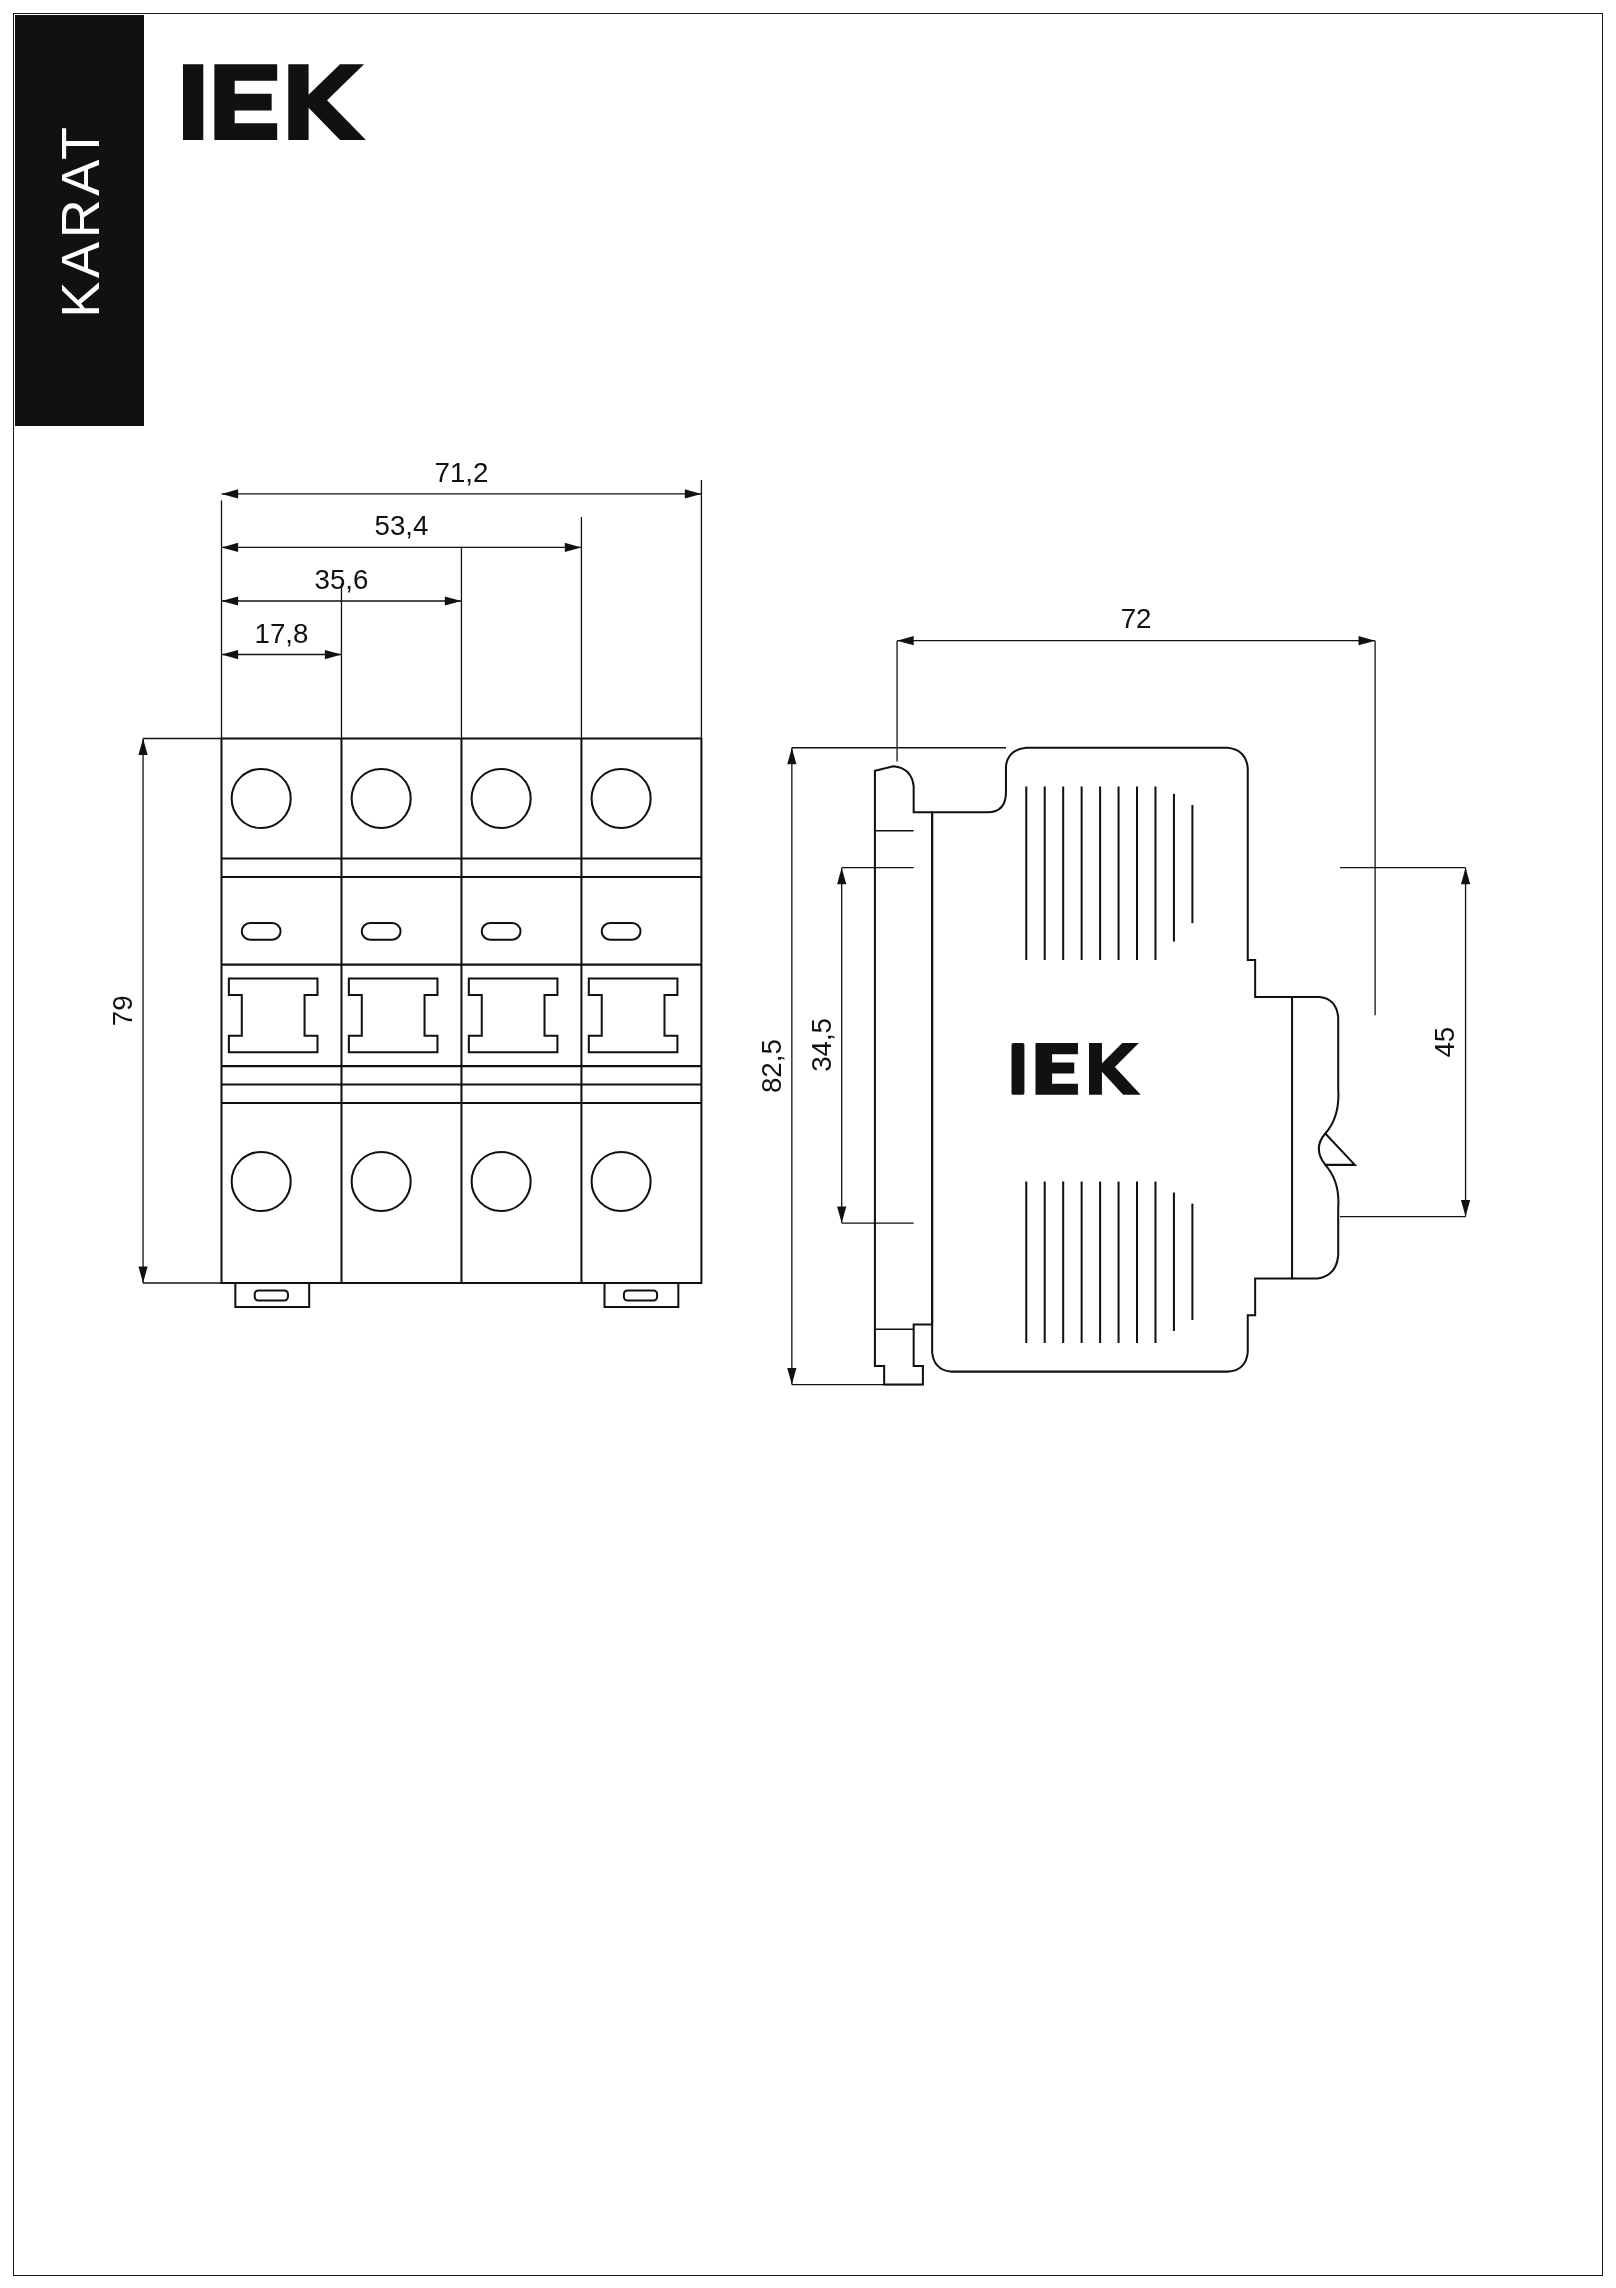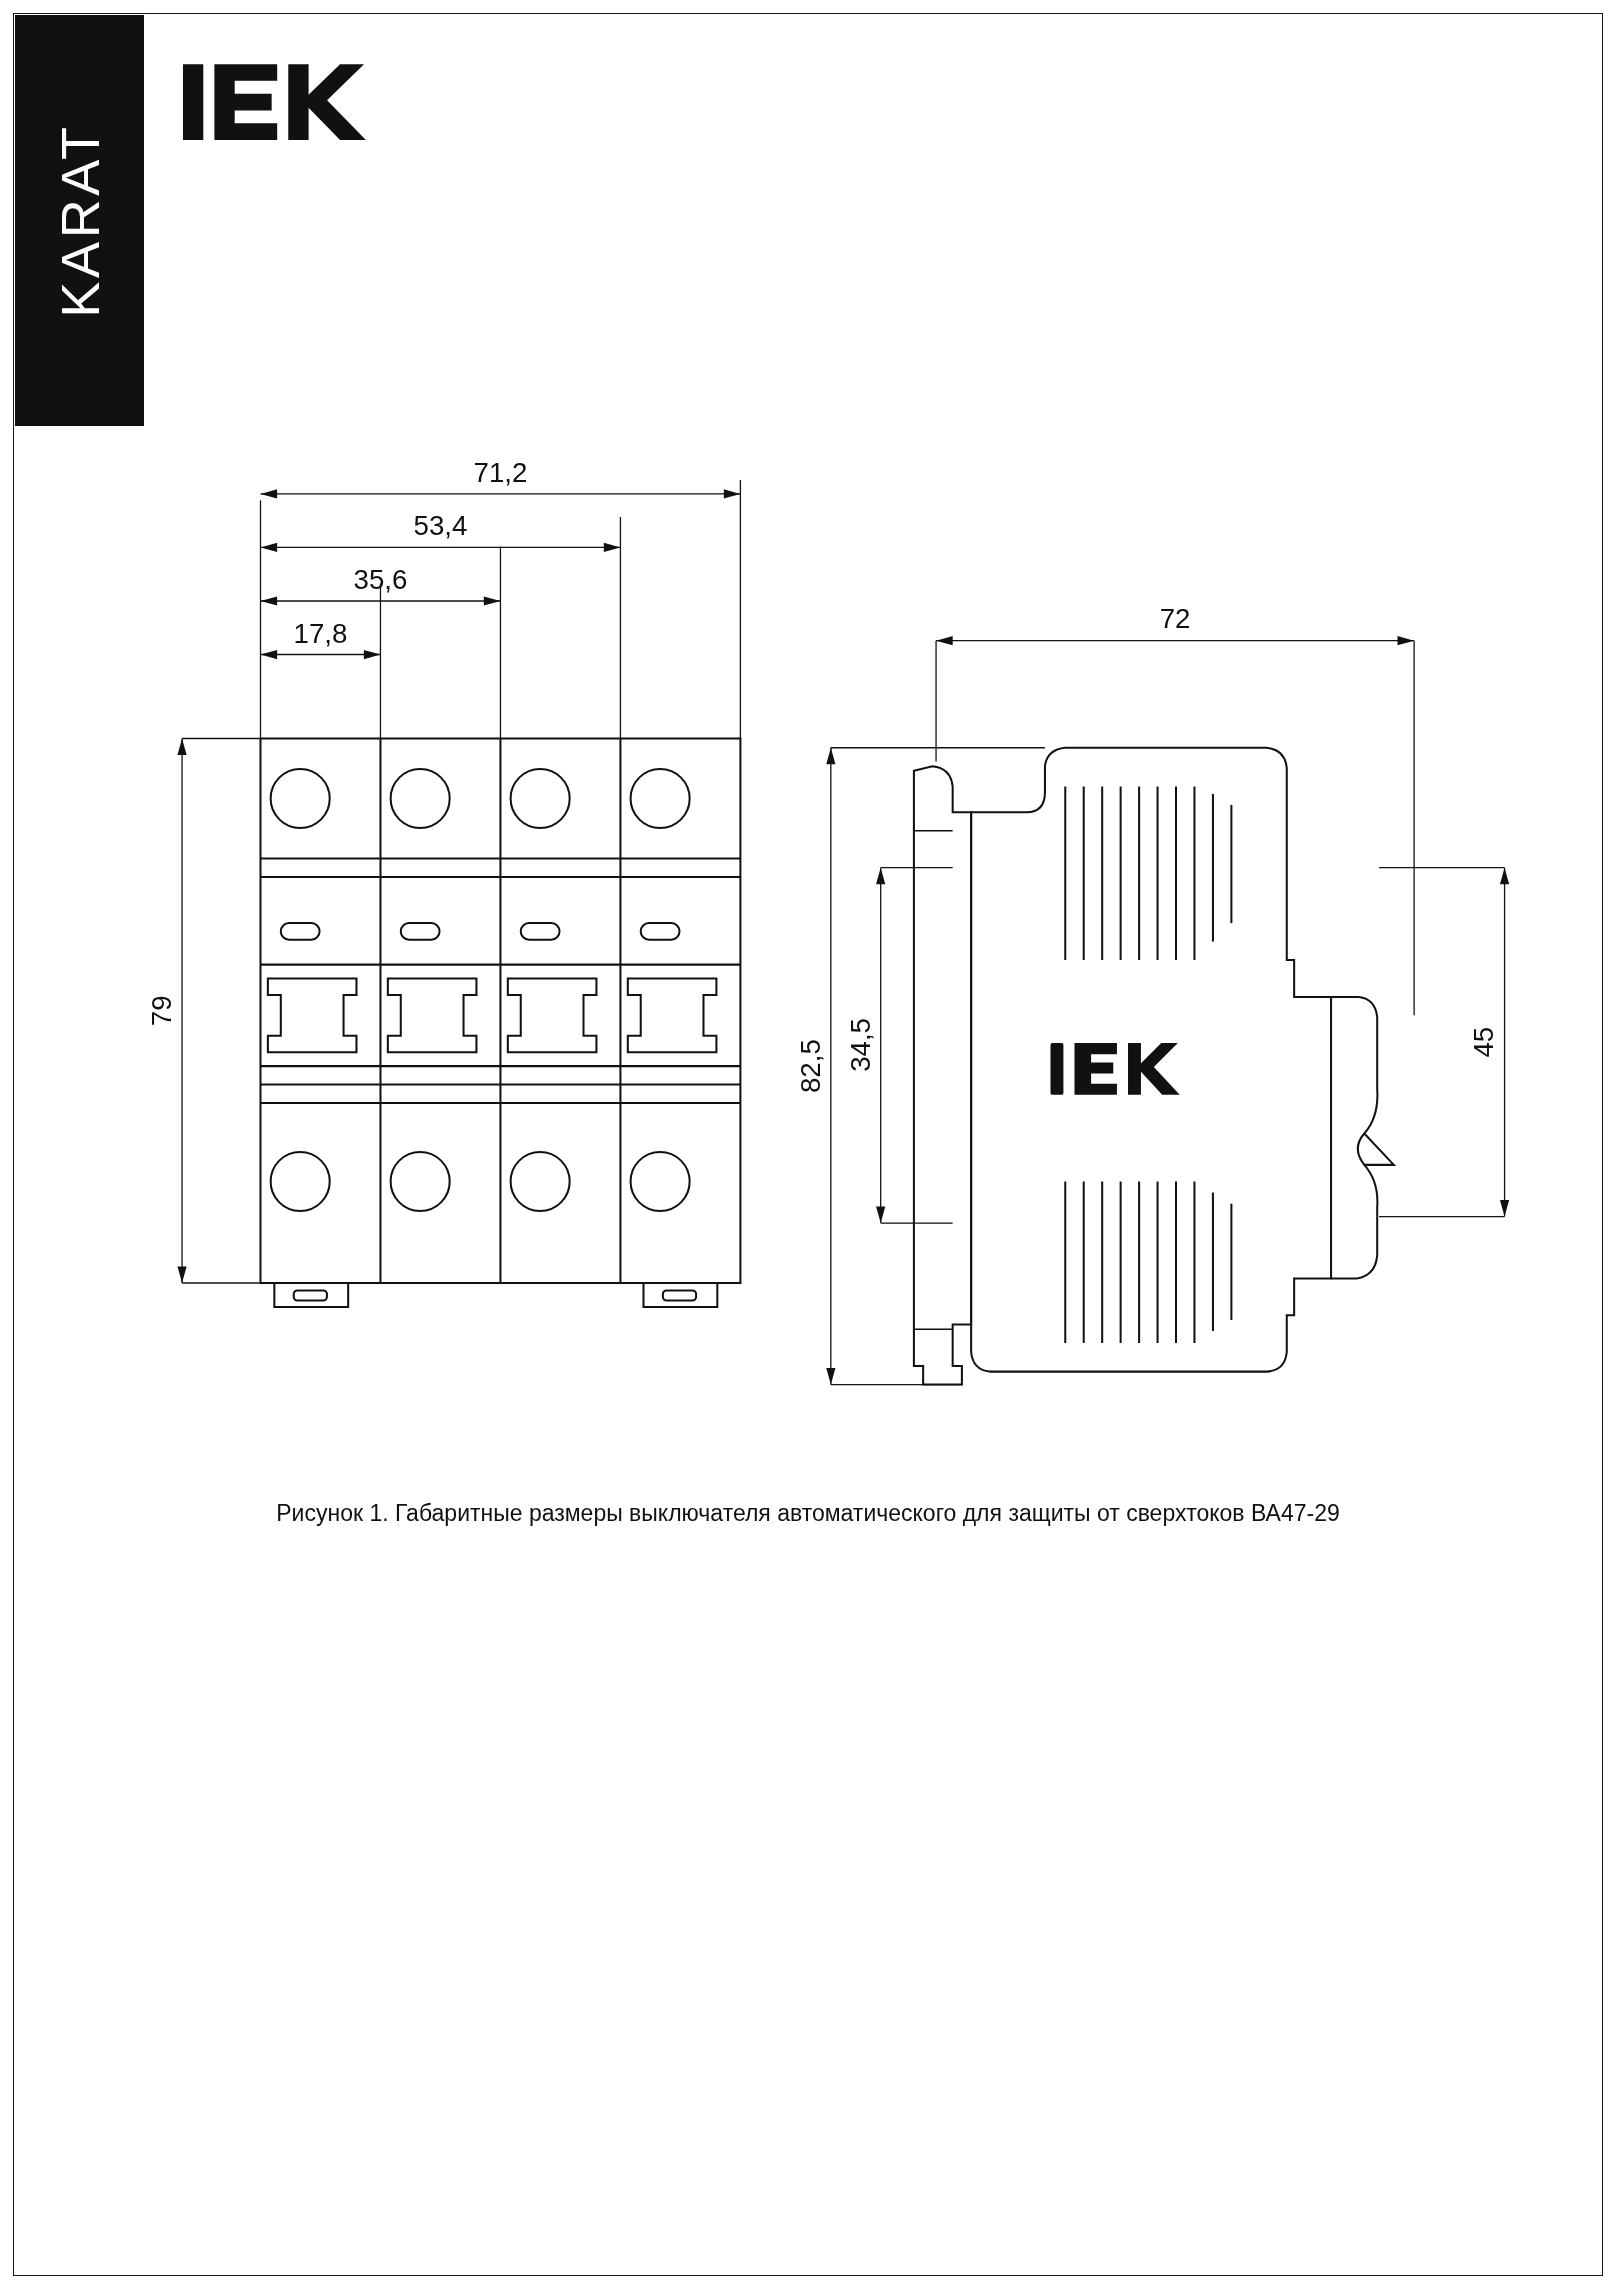--- a/index.html
+++ b/index.html
@@ -77,7 +77,6 @@
     top: 443px;
     width: 1516px;
     height: 1034px;
-    margin-left: 39px;
   }
   svg { display: block; }
   text { font-family: "Liberation Sans", sans-serif; fill: #111111; }

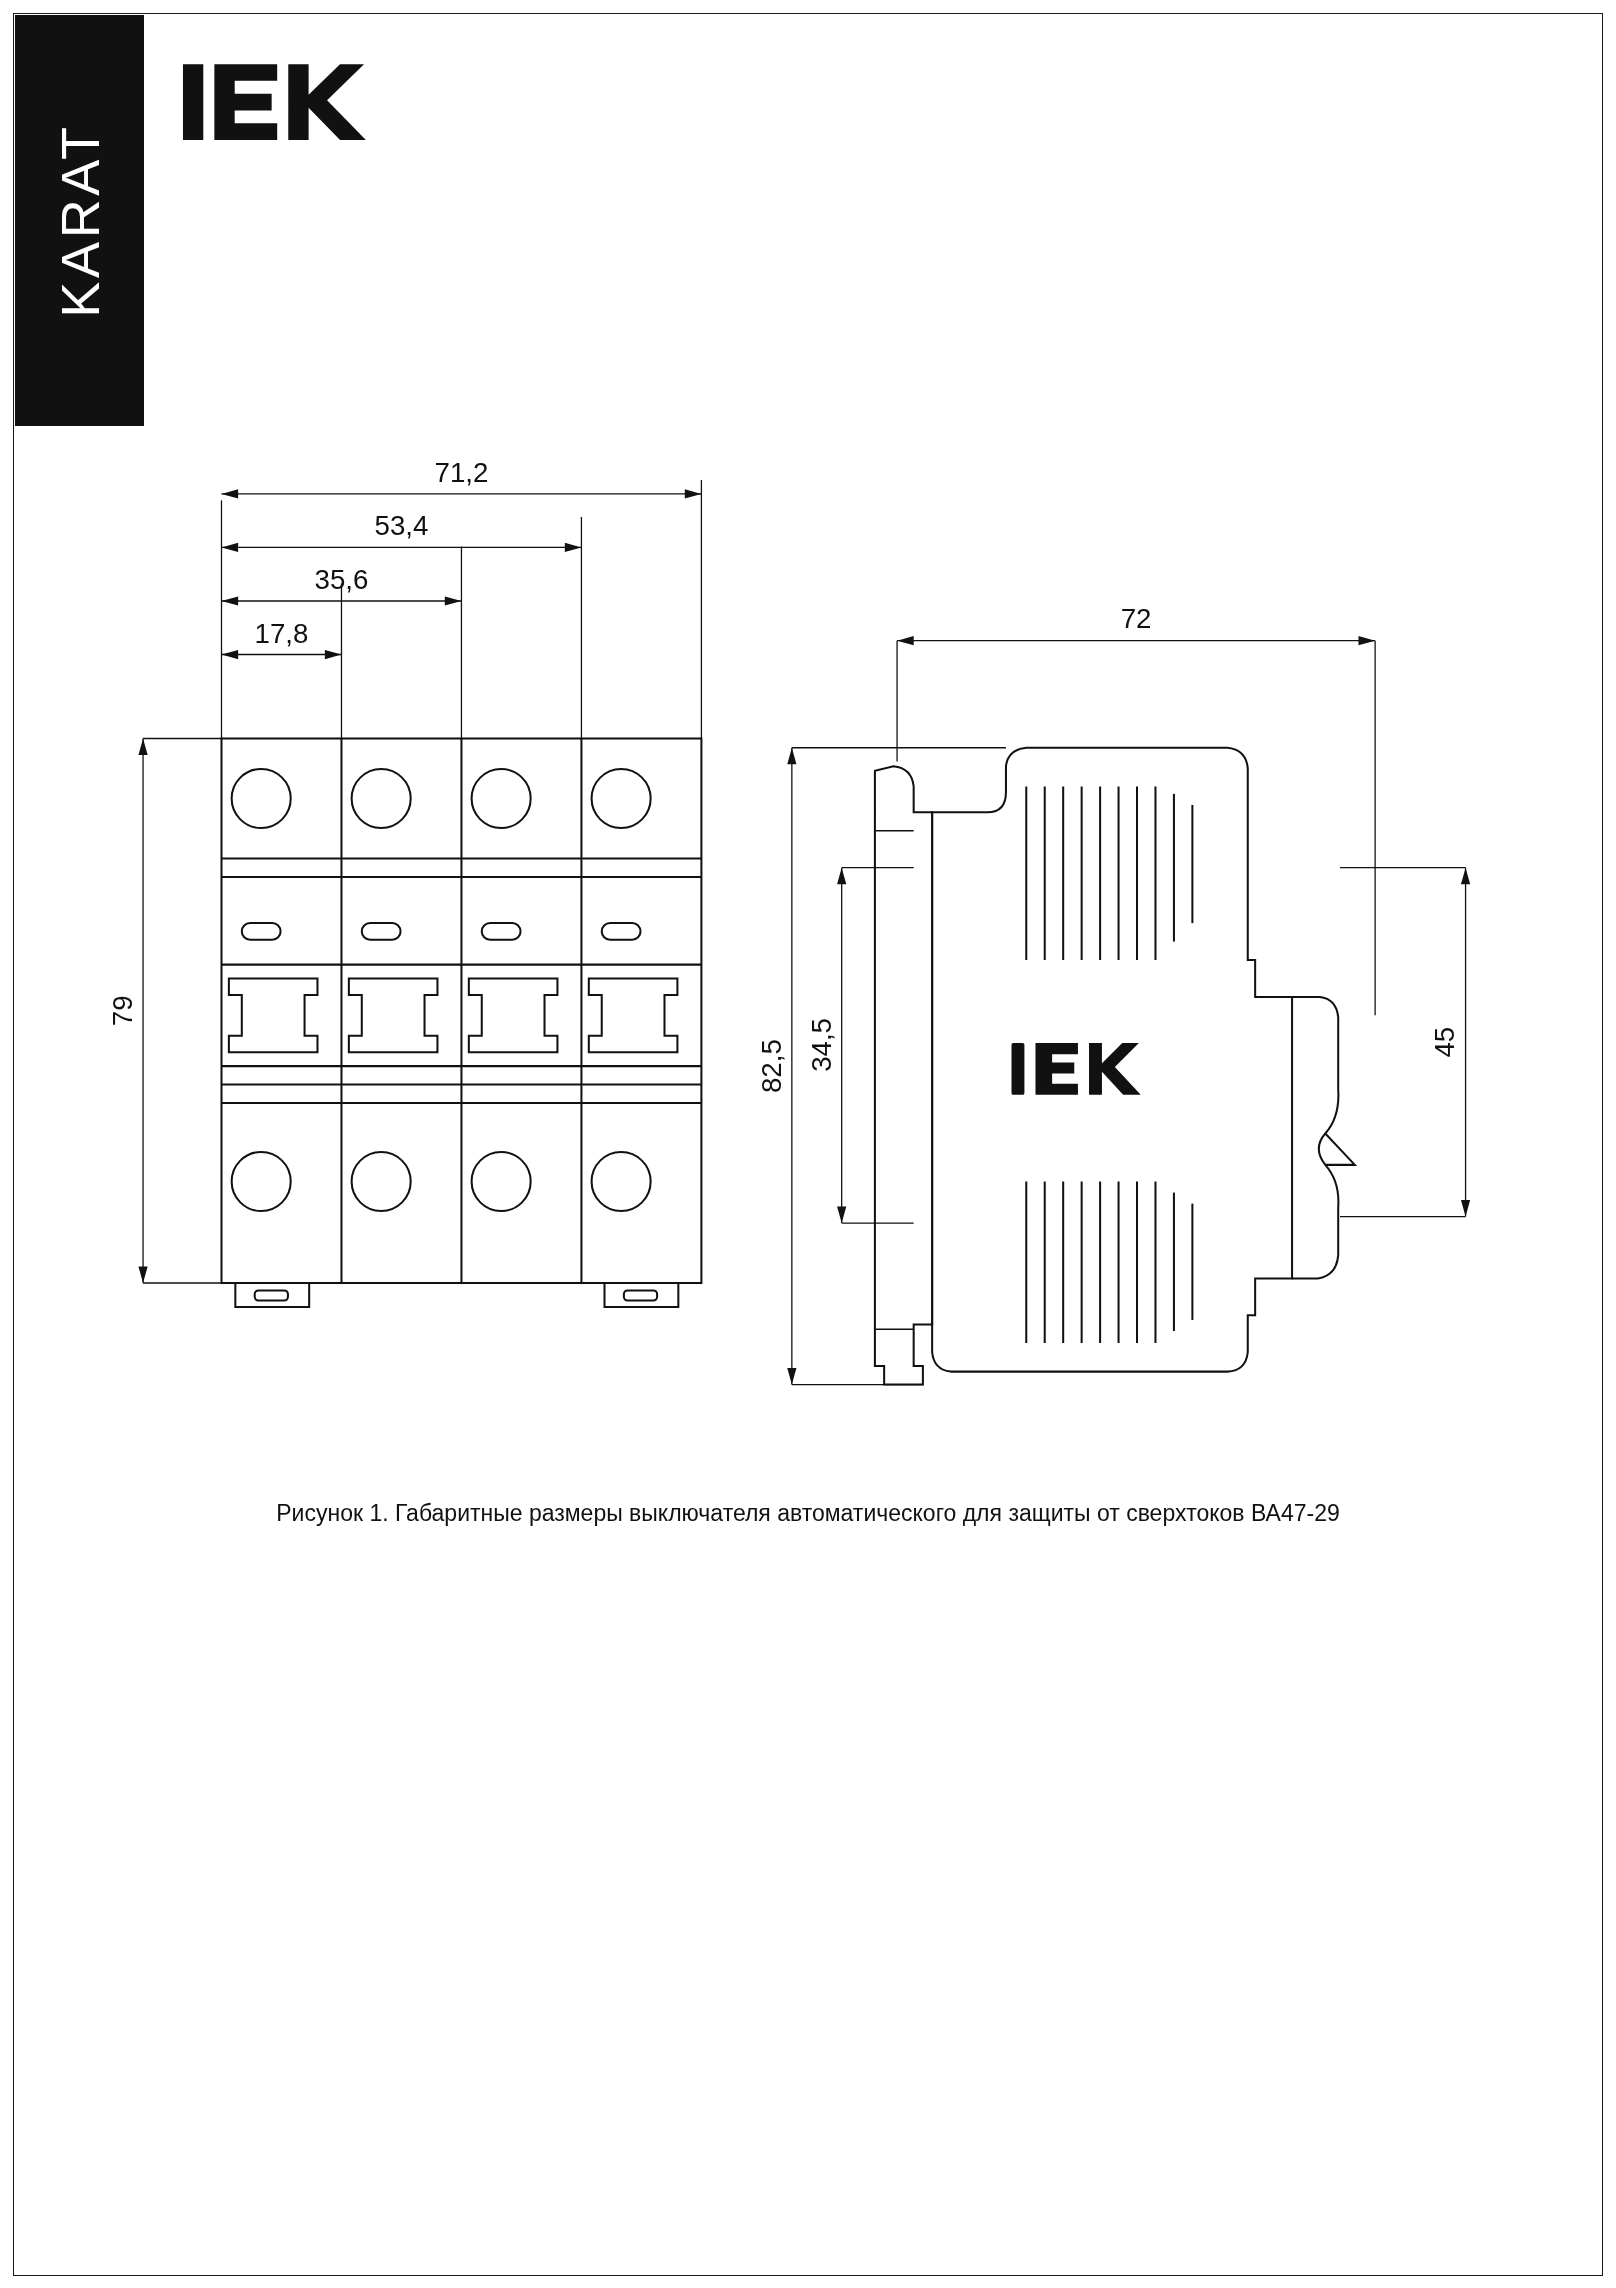--- a/index.html
+++ b/index.html
@@ -268,7 +268,6 @@
     </svg>
   </div>
 
-  <div class="caption">Рисунок 1. Габаритные размеры выключателя автоматического для защиты от сверхтоков ВА47-29</div>
 
 </div>
 

